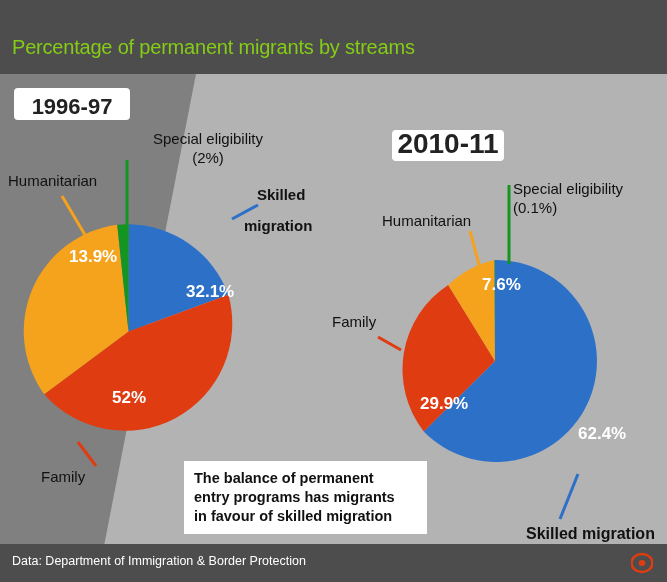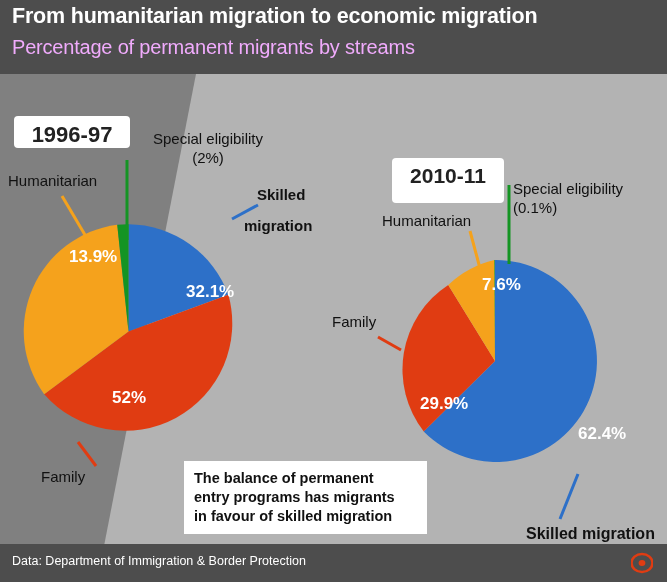--- a/index.html
+++ b/index.html
@@ -161,7 +161,6 @@
   </svg>
 
   <div class="header">
-    <div class="header-title">From humanitarian migration to economic migration</div>
     <div class="header-sub">Percentage of permanent migrants by streams</div>
   </div>
 

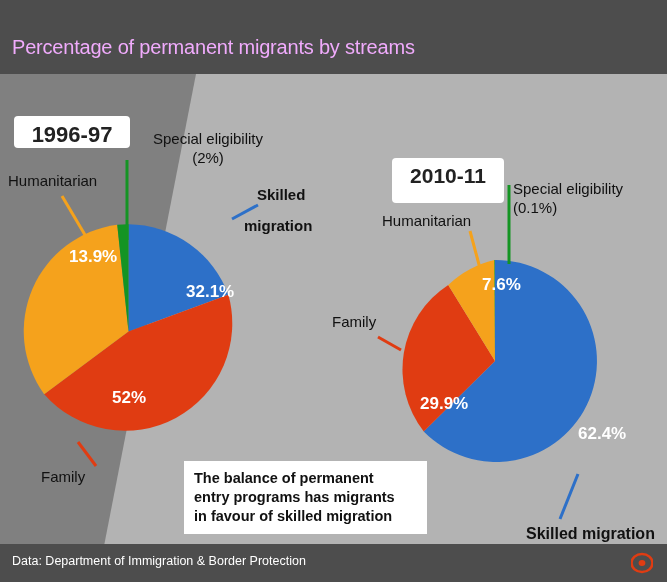--- a/index.html
+++ b/index.html
@@ -38,7 +38,7 @@
     position: absolute;
     left: 12px; top: 36px;
     font-size: 20px;
-    color: #f0abfc;
+    color: #84cc16;
     letter-spacing: -0.2px;
     white-space: nowrap;
   }

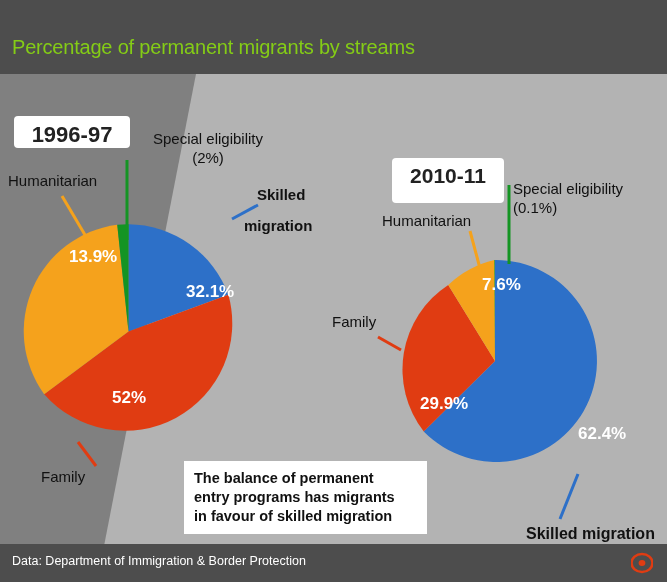--- a/index.html
+++ b/index.html
@@ -79,7 +79,6 @@
     color: #222222;
     text-align: center;
     line-height: 1;
-    margin-top: 28px;
   }
   #year-badge-left {
     left: 14px; top: 88px;

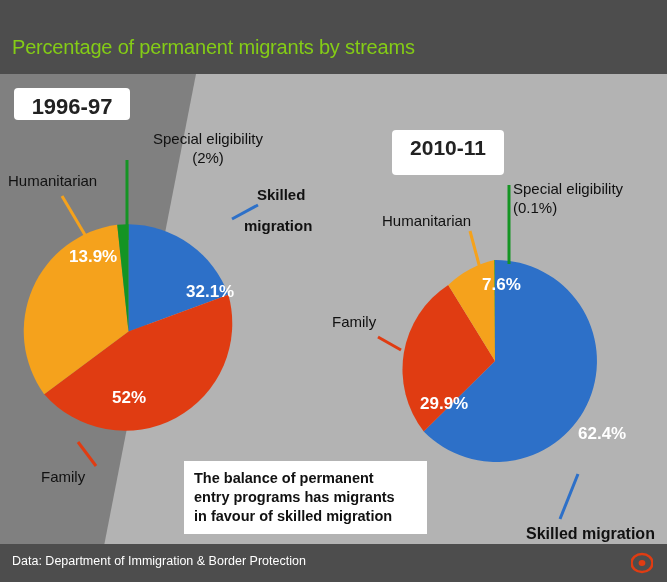--- a/index.html
+++ b/index.html
@@ -89,9 +89,8 @@
   }
   #year-badge-right {
     left: 392px; top: 130px;
-    width: 112px; height: 45px;
-    font-size: 21px;
-    padding-top: 7px;
+    width: 112px; height: 31px;
+    font-size: 28px;
     box-sizing: border-box;
   }
   

